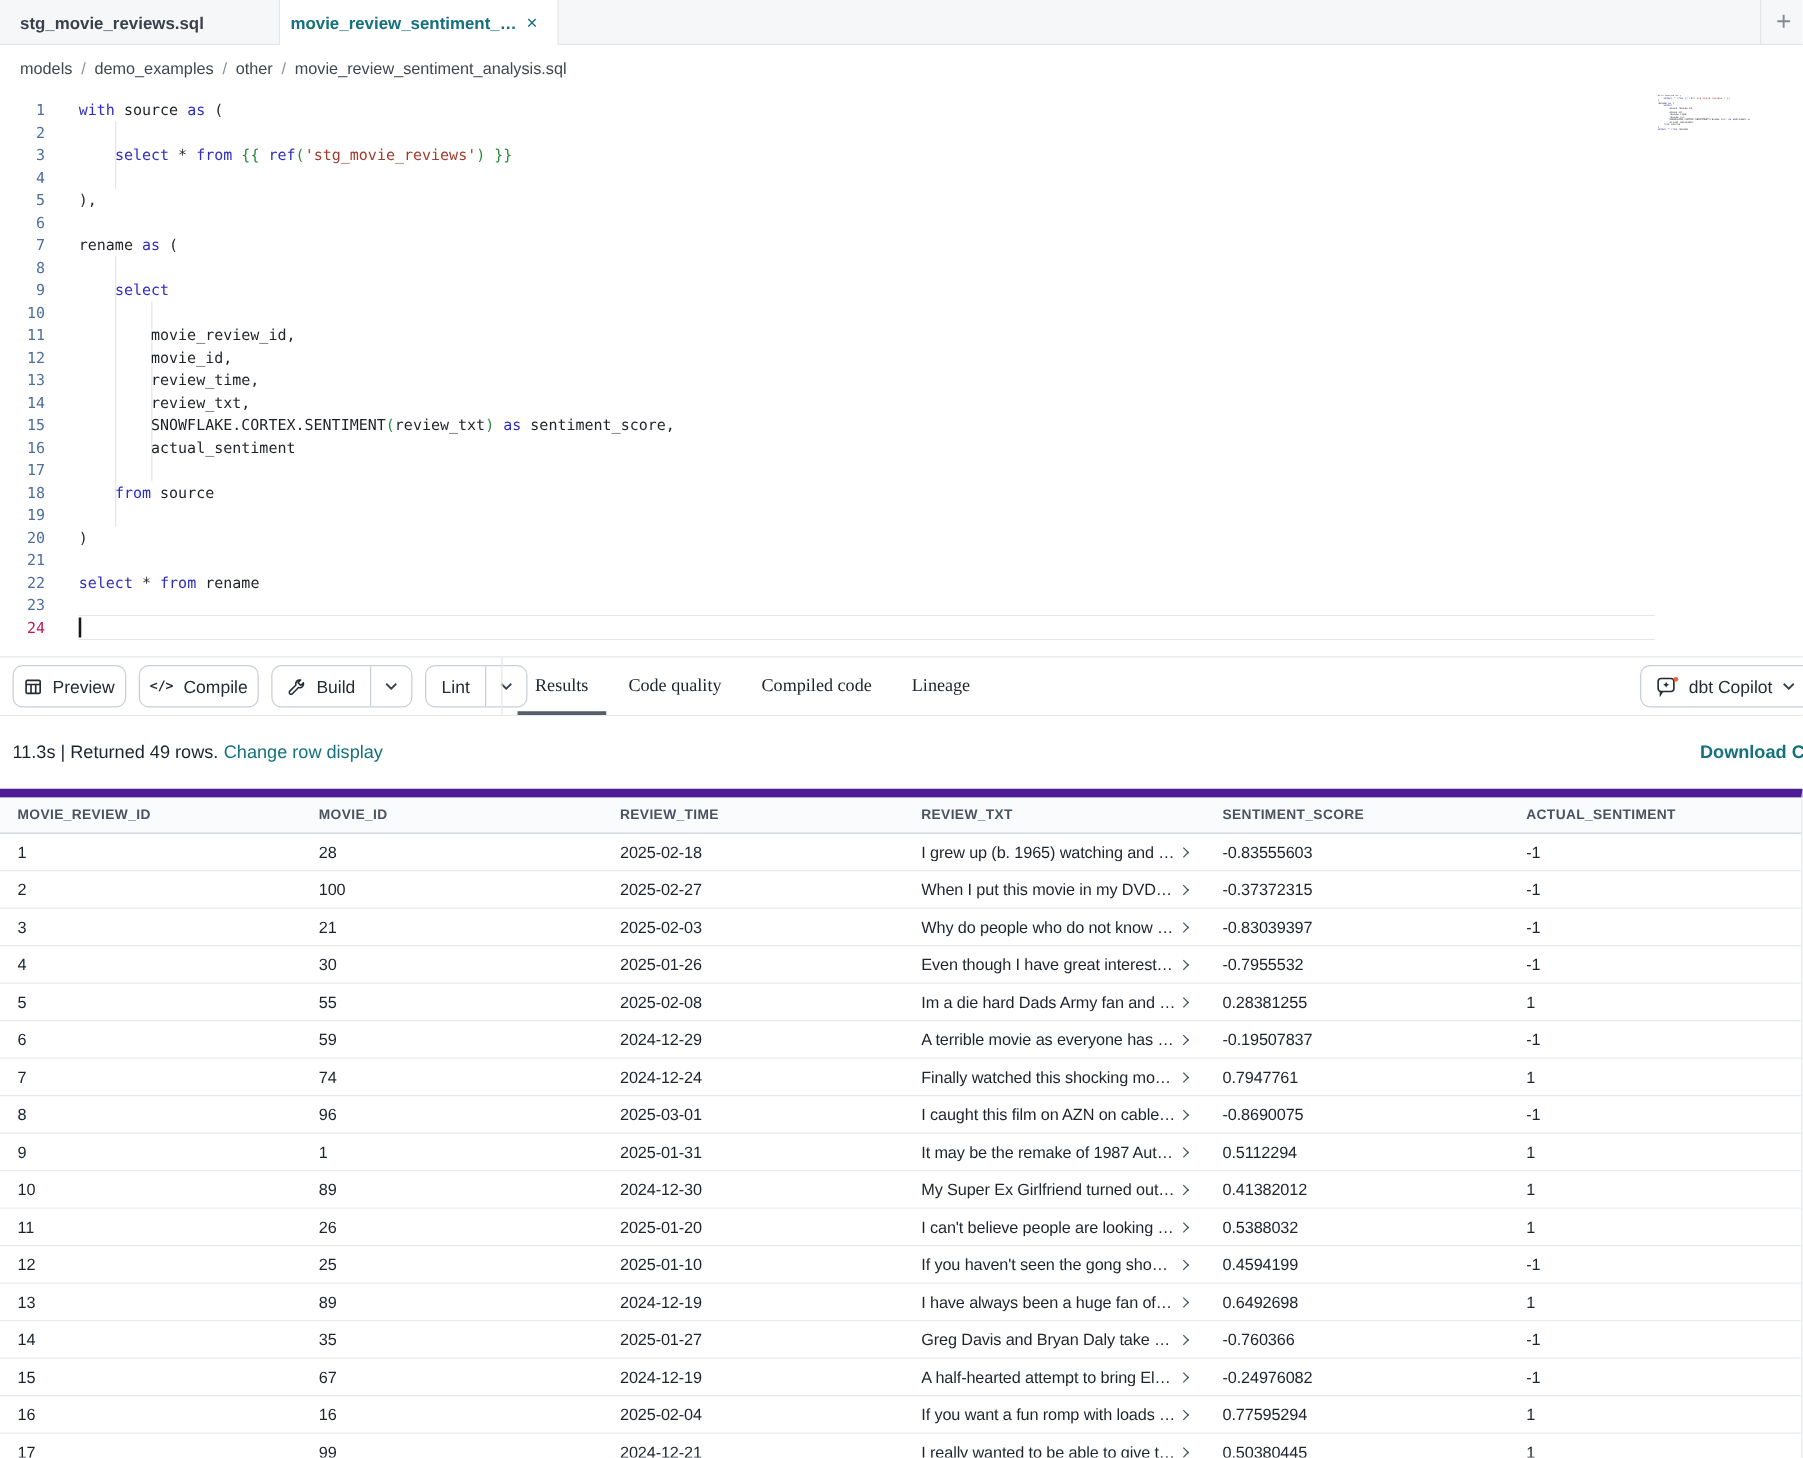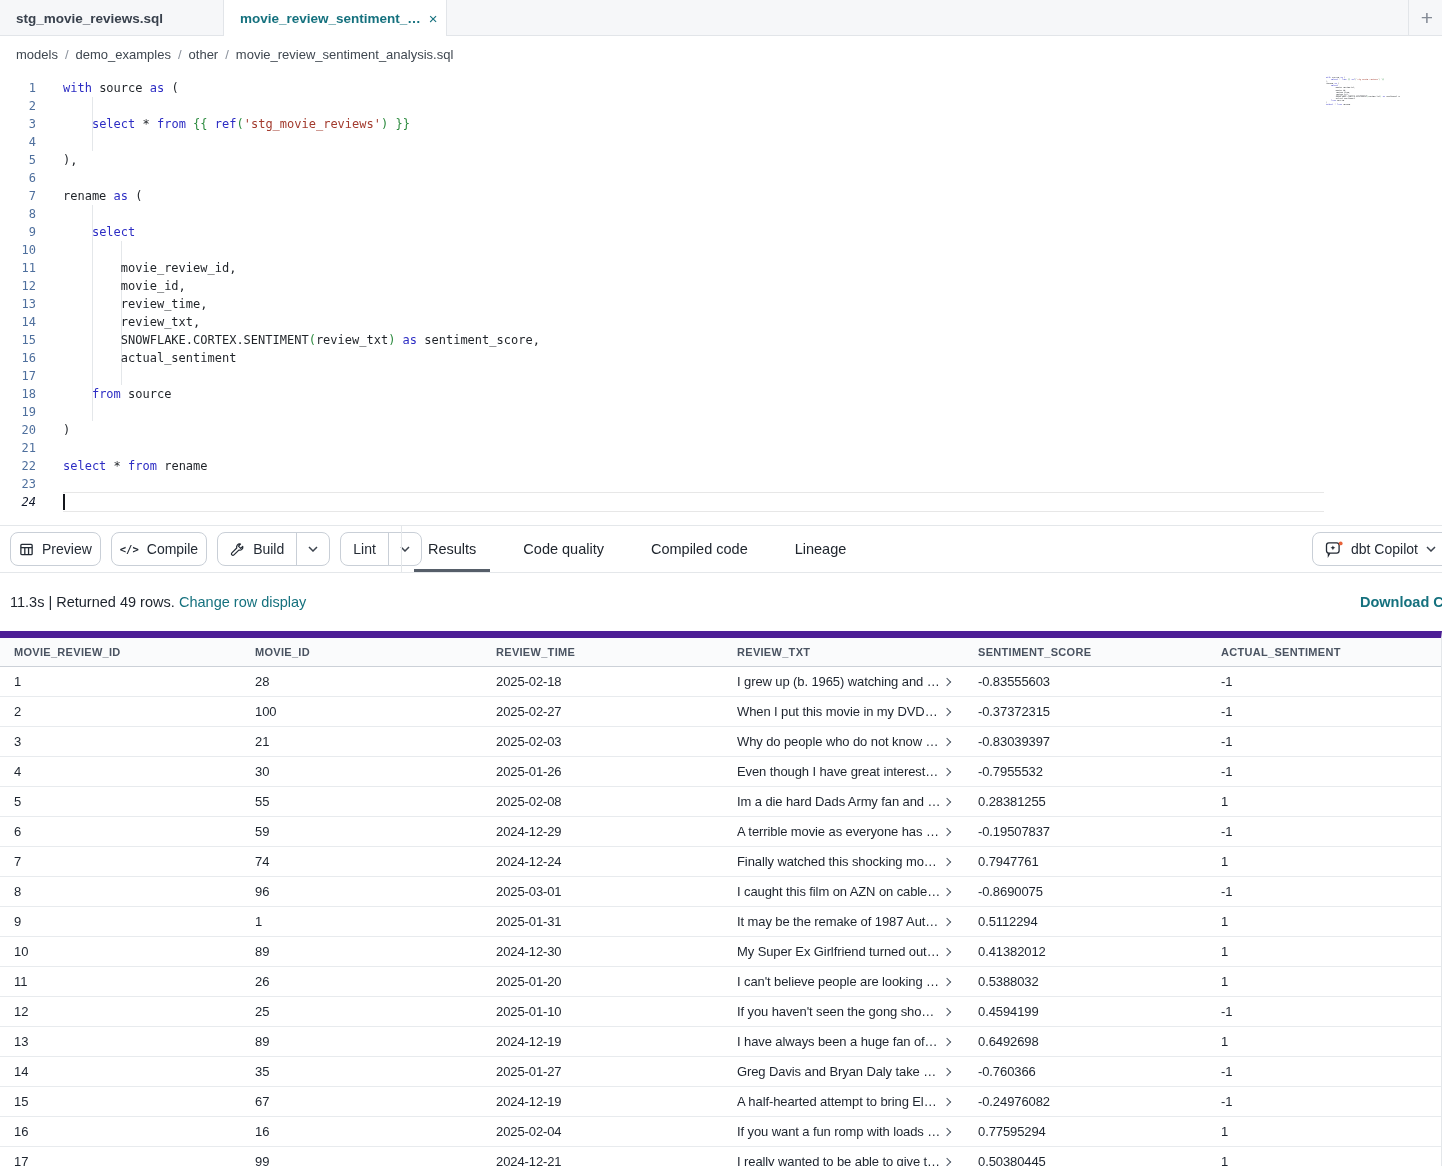--- a/index.html
+++ b/index.html
@@ -14,7 +14,7 @@
   .tab.inactive { left:0; width:223px; color:#39414d;text-align:center; }
   .tab.active { left:223px; width:224px; height:37px; background:#fff;
     border-left:1px solid #e2e5e9; border-right:1px solid #e2e5e9;
-    color:var(--teal); justify-content:flex-start; }
+    color:var(--teal); justify-content:flex-end; }
   .tab-close { font-size:15px; font-weight:400; margin-left:8px; color:var(--teal); }
   .tabbar-sep { position:absolute; left:1408px; top:0; width:1px; height:35px; background:#e2e5e9; }
   .newtab { position:absolute; left:1412px; top:0; width:30px; height:35px; display:flex;

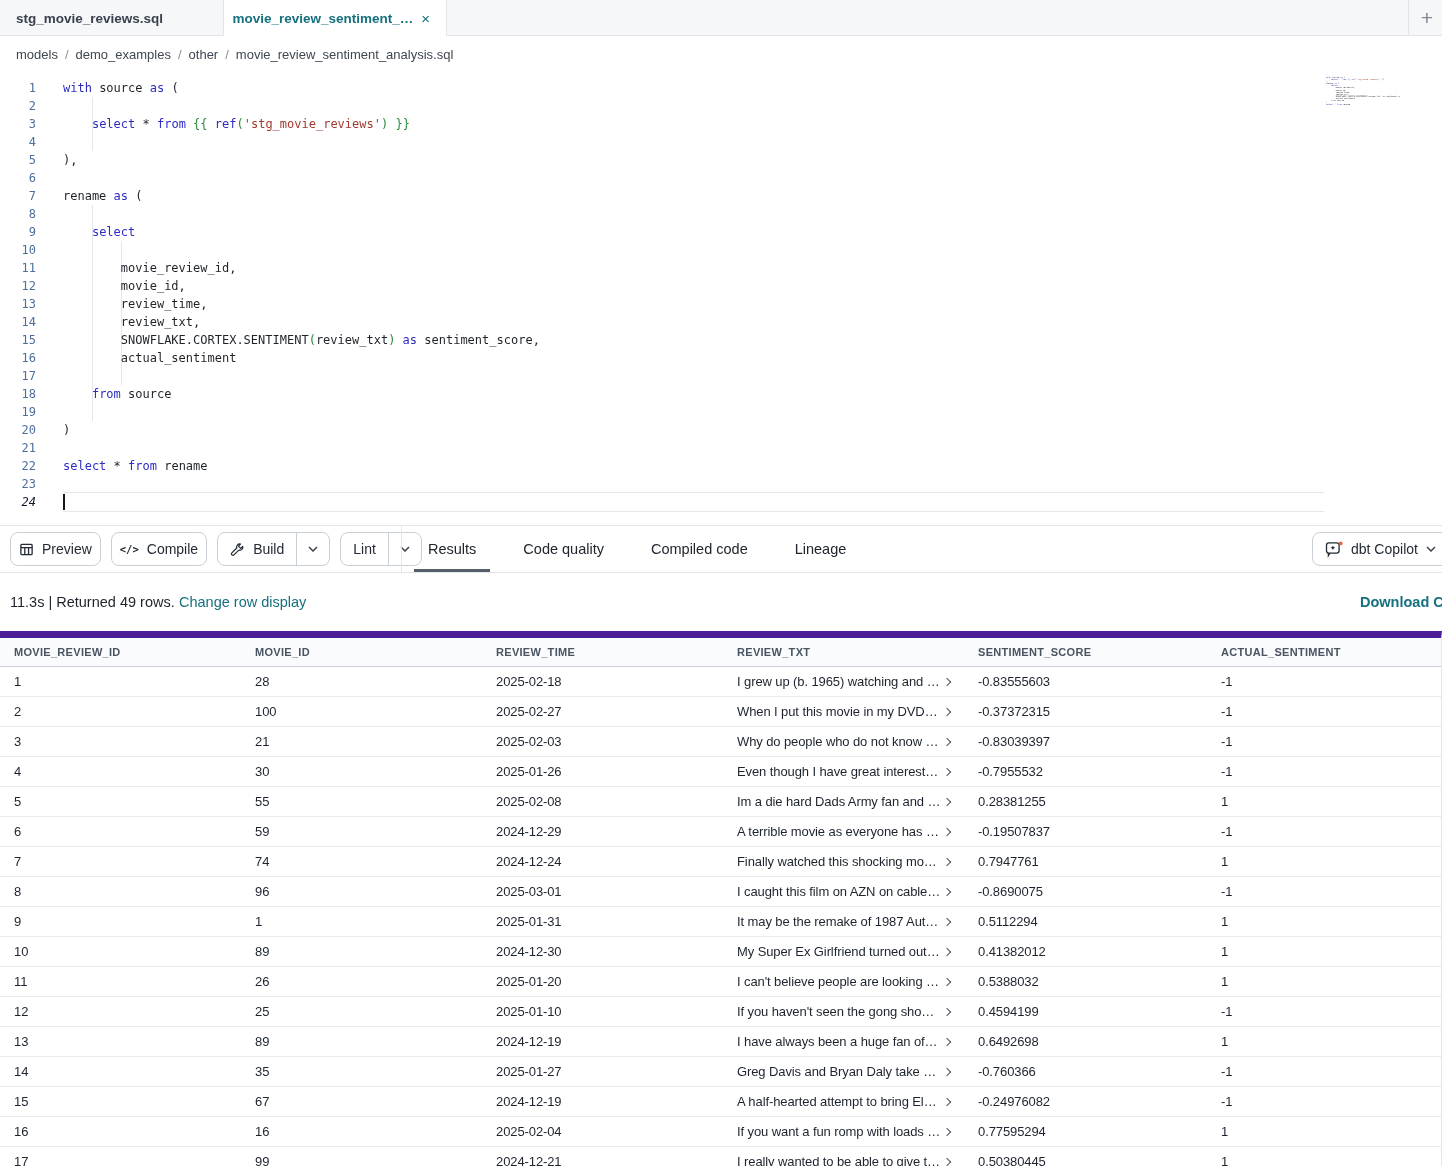--- a/index.html
+++ b/index.html
@@ -36,7 +36,7 @@
     font-family:"DejaVu Sans Mono", monospace; font-size:12px; line-height:18px; }
   .gutter { position:absolute; left:0; top:6px; width:36px; text-align:right; color:#4e6f9d; }
   .ln { height:18px; }
-  .ln.active { color:#0f172a;font-style:italic; }
+  .ln.active { color:#be185d; }
   .lines { position:absolute; left:63px; top:6px; right:118px; white-space:pre; cursor:text; }
   .cl { height:18px; }
   .tk-pl { color:#1f2328; }

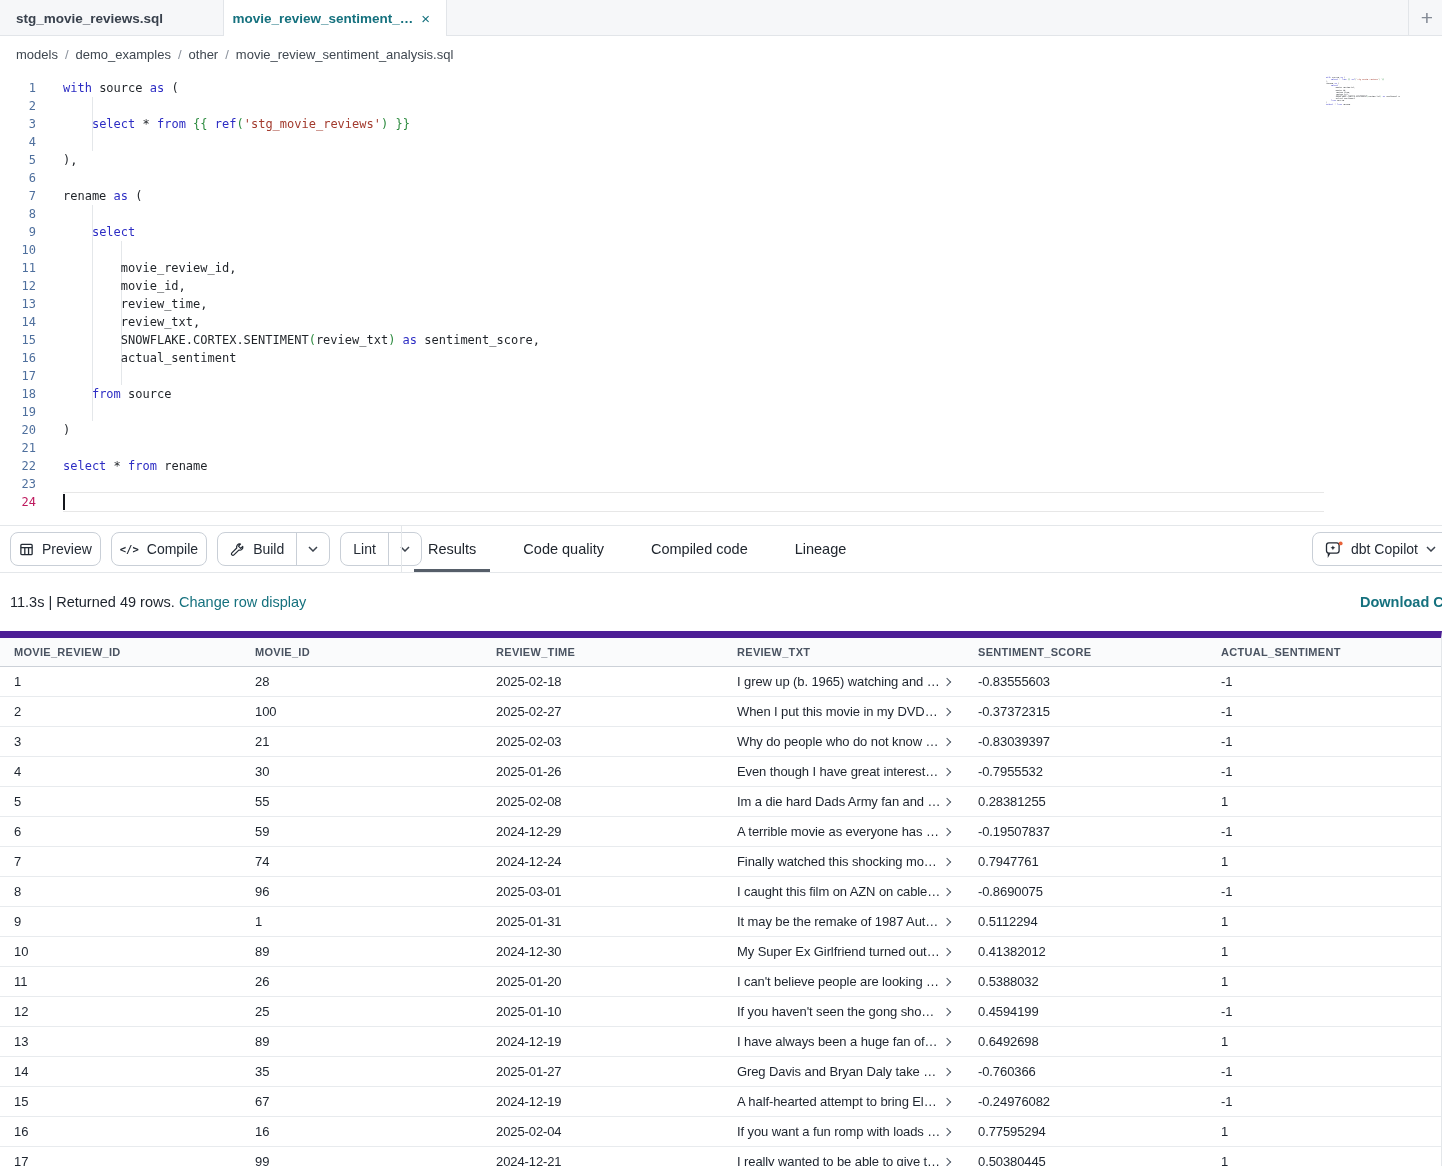--- a/index.html
+++ b/index.html
@@ -64,7 +64,7 @@
   .btn-group .chev { width:32px; height:100%; display:flex; align-items:center; justify-content:center; }
   .code-glyph { font-family:"DejaVu Sans Mono", monospace; font-size:10.5px; font-weight:700; color:#242b35; }
   .tool-sep { position:absolute; left:401px; top:0; width:1px; height:100%; background:#e4e7ea; }
-  .rtabs { position:absolute; left:414px; top:0; height:100%; display:flex; gap:19px; }
+  .rtabs { position:absolute; left:414px; top:0; height:100%; display:flex; gap:4px;font-family:Liberation Serif, serif; }
   .rtab { padding:0 14px; display:flex; align-items:center; font-size:14.5px; color:#20262e;
     position:relative; cursor:pointer; }
   .rtab.active::after { content:""; position:absolute; left:0; right:0; bottom:0; height:3px; background:#565e69; }

